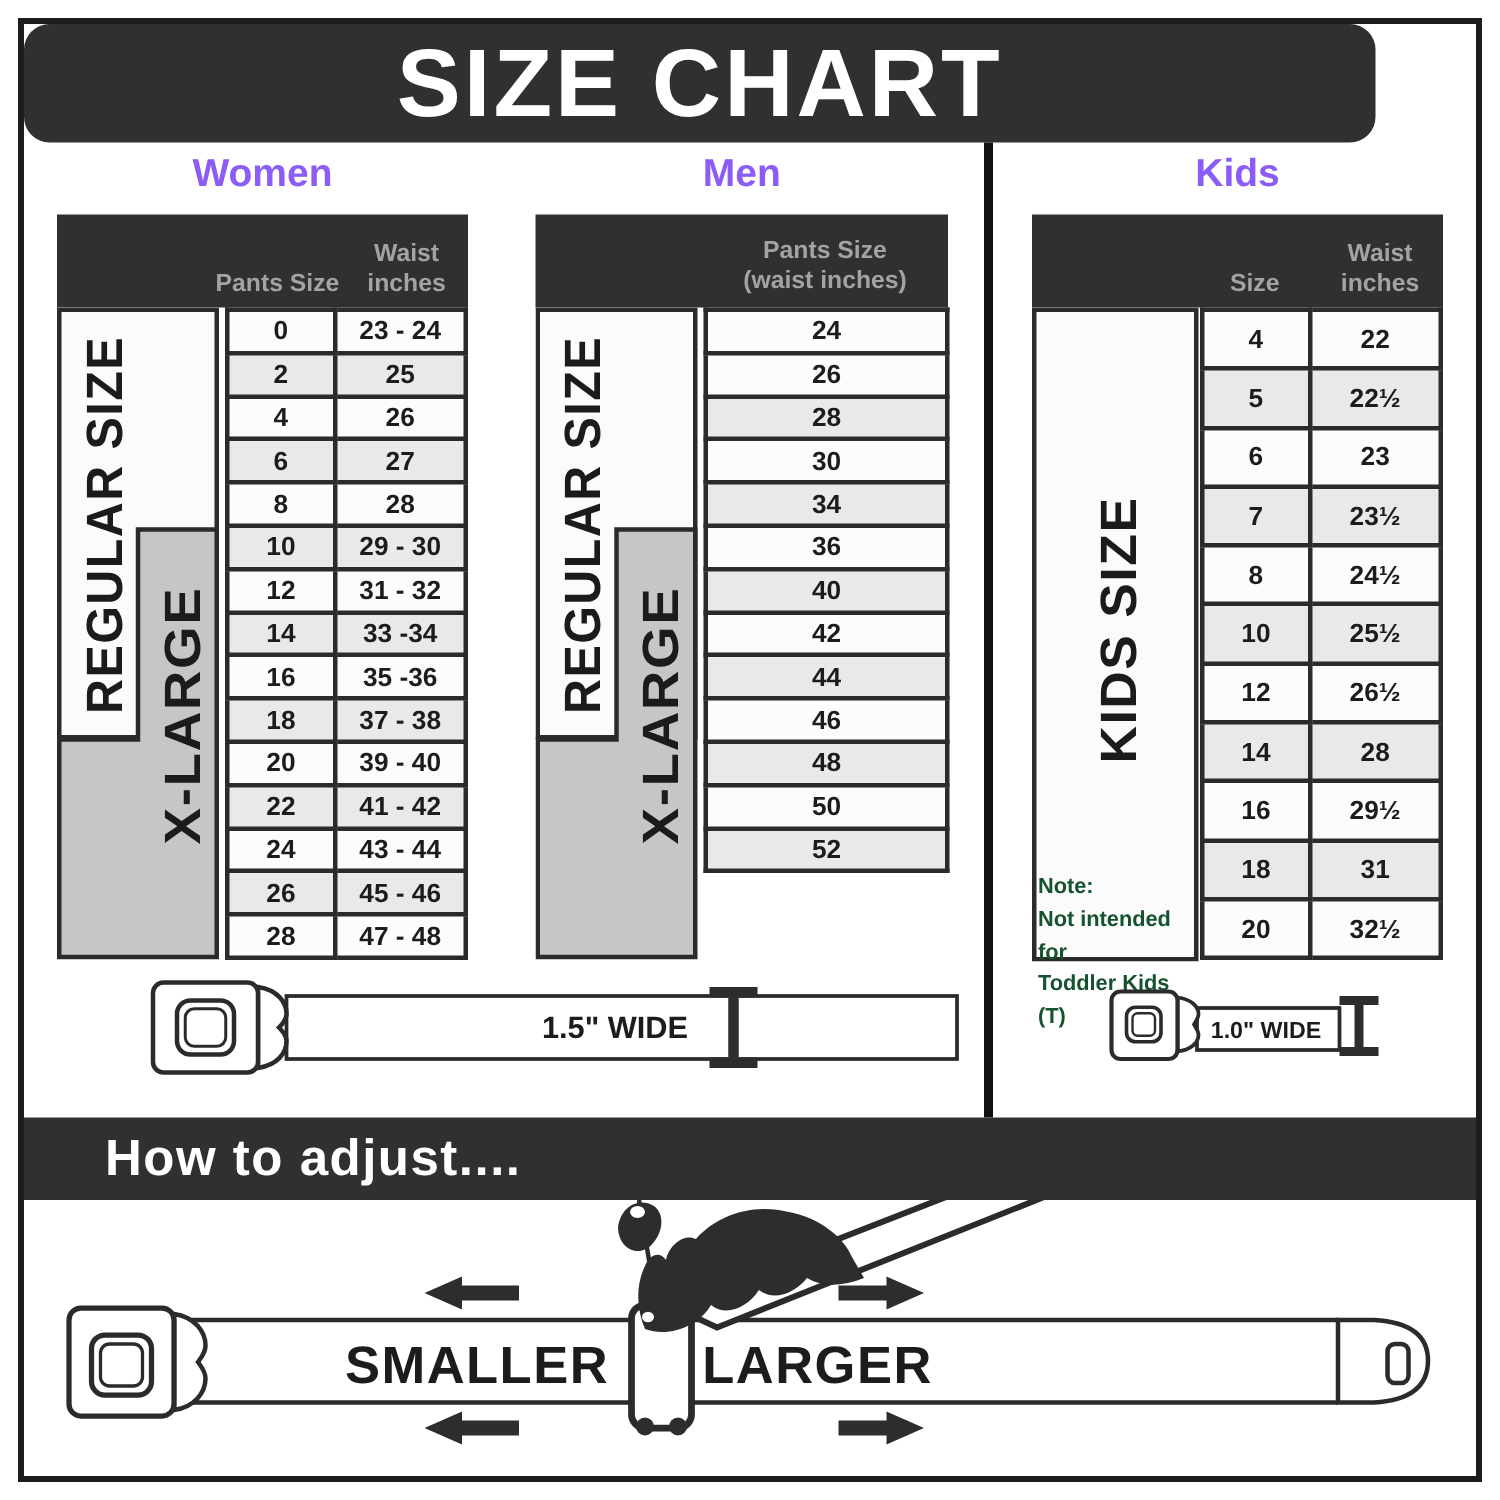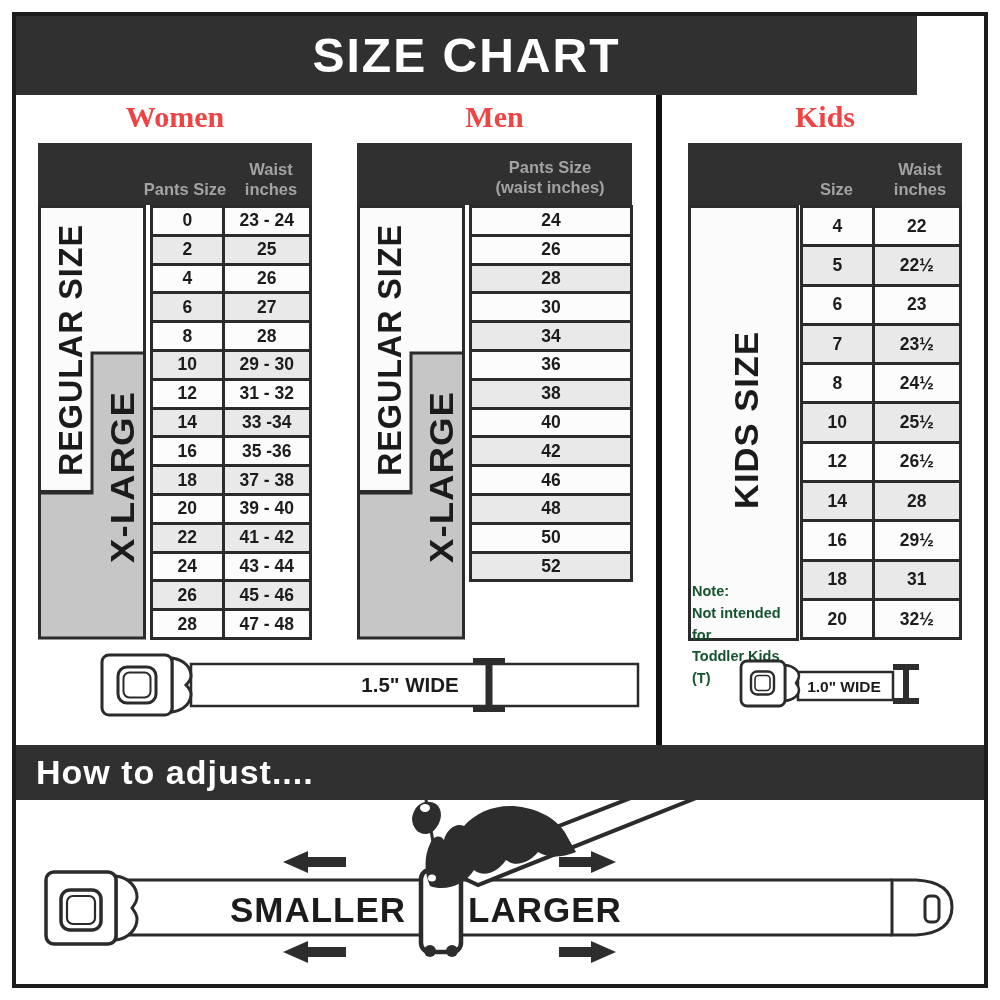--- a/index.html
+++ b/index.html
@@ -6,7 +6,7 @@
   body{width:1000px;height:1000px;position:relative;font-family:"Liberation Sans",sans-serif;overflow:hidden;}
   .frame{position:absolute;left:12px;top:12px;width:968px;height:968px;border:4px solid #1c1c1c;background:#fff;}
   .banner{position:absolute;background:#303030;color:#fff;}
-  .title-banner{left:0;top:0;width:901px;height:79px;font-size:48px;font-weight:bold;text-align:center;line-height:79px;letter-spacing:2px;}
+  .title-banner{left:0;top:0;width:901px;height:79px;font-size:64px;font-weight:bold;text-align:center;line-height:79px;letter-spacing:2px;border-radius:17px;}
   .adjust-banner{left:0;top:729px;width:968px;height:55px;font-size:34px;font-weight:bold;line-height:55px;padding-left:20px;box-sizing:border-box;letter-spacing:1px;}
   .v-divider{position:absolute;left:640px;top:79px;width:6px;height:650px;background:#111;}
   .col-heading{position:absolute;top:84px;font-size:30px;font-weight:bold;color:#ef4444;text-align:center;font-family:Liberation Serif, serif;}

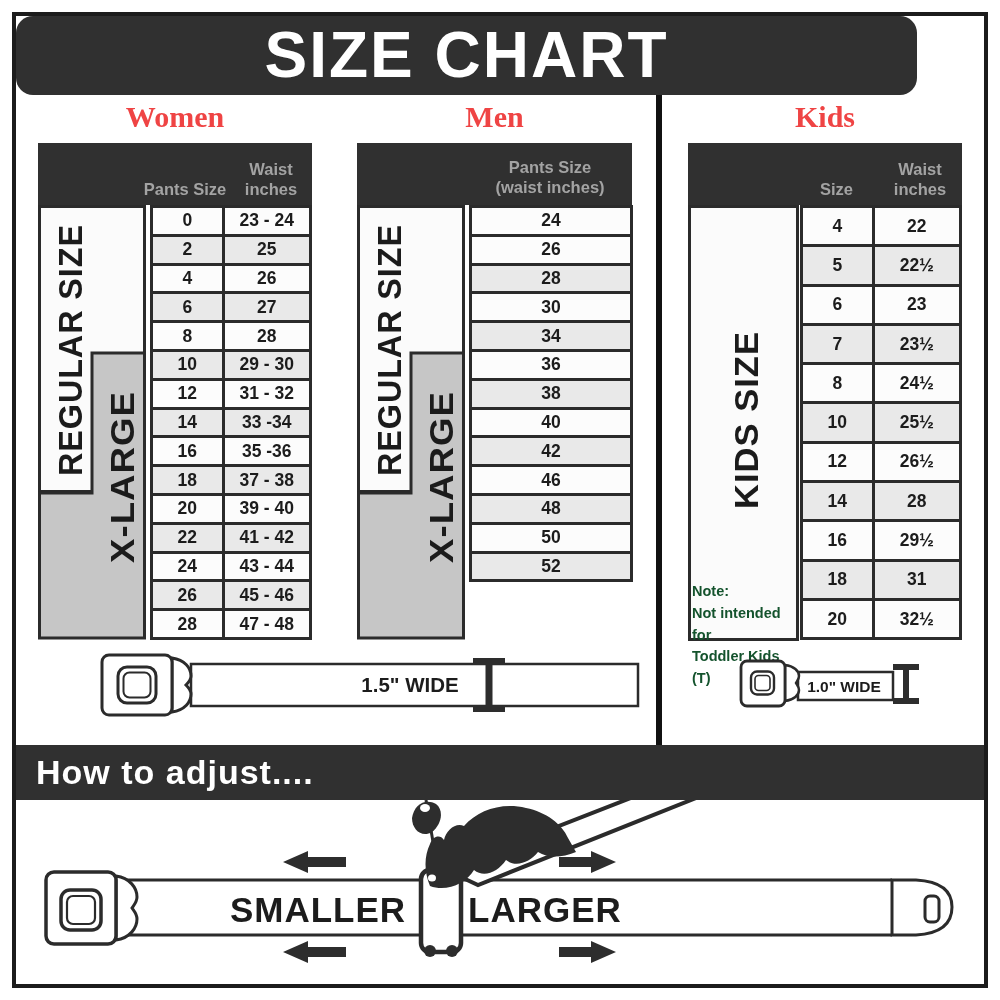--- a/index.html
+++ b/index.html
@@ -9,7 +9,7 @@
   .title-banner{left:0;top:0;width:901px;height:79px;font-size:64px;font-weight:bold;text-align:center;line-height:79px;letter-spacing:2px;border-radius:17px;}
   .adjust-banner{left:0;top:729px;width:968px;height:55px;font-size:34px;font-weight:bold;line-height:55px;padding-left:20px;box-sizing:border-box;letter-spacing:1px;}
   .v-divider{position:absolute;left:640px;top:79px;width:6px;height:650px;background:#111;}
-  .col-heading{position:absolute;top:84px;font-size:30px;font-weight:bold;color:#ef4444;text-align:center;font-family:Liberation Serif, serif;}
+  .col-heading{position:absolute;top:84px;font-size:26px;font-weight:bold;color:#8b5cf6;text-align:center;}
   #women-heading{left:22px;width:274px;}
   #men-heading{left:341px;width:275px;text-align:center;}
   #kids-heading{left:672px;width:274px;}

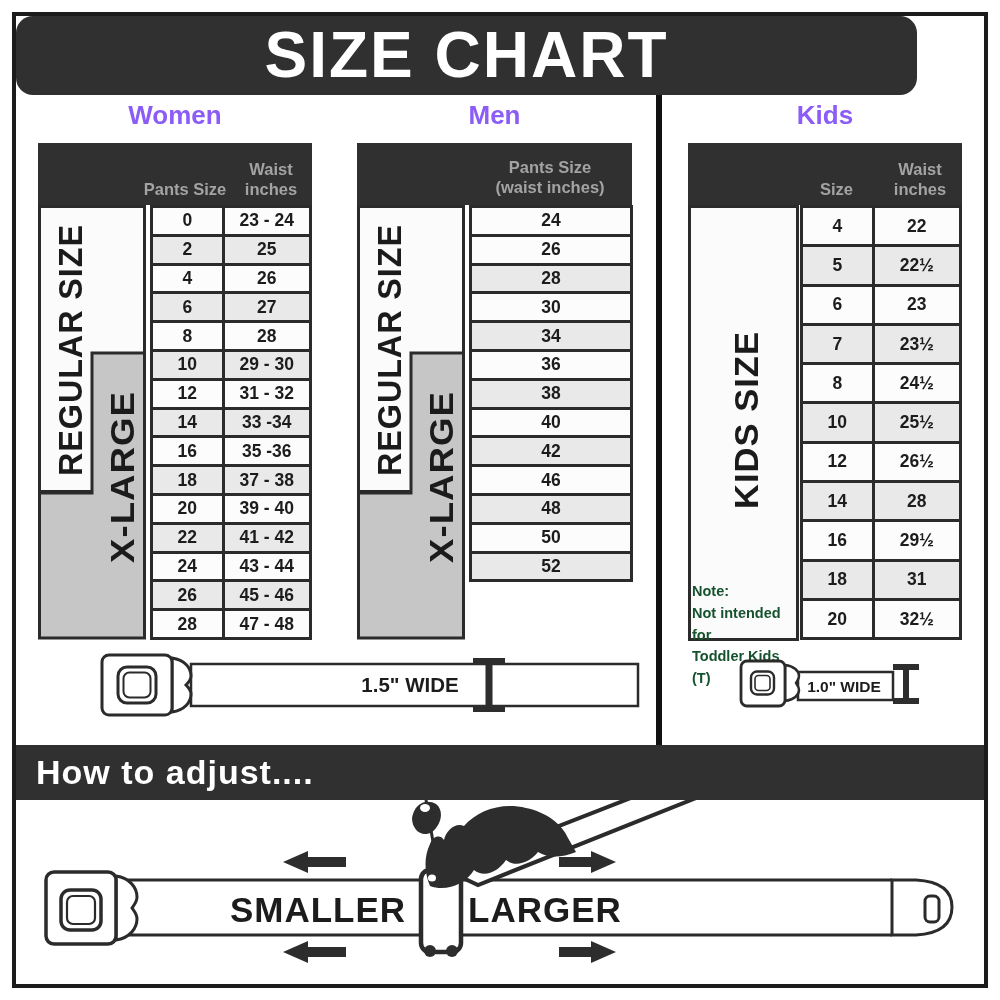--- a/index.html
+++ b/index.html
@@ -175,9 +175,6 @@
             <td>36</td>
           </tr>
           <tr>
-            <td>38</td>
-          </tr>
-          <tr>
             <td>40</td>
           </tr>
           <tr>

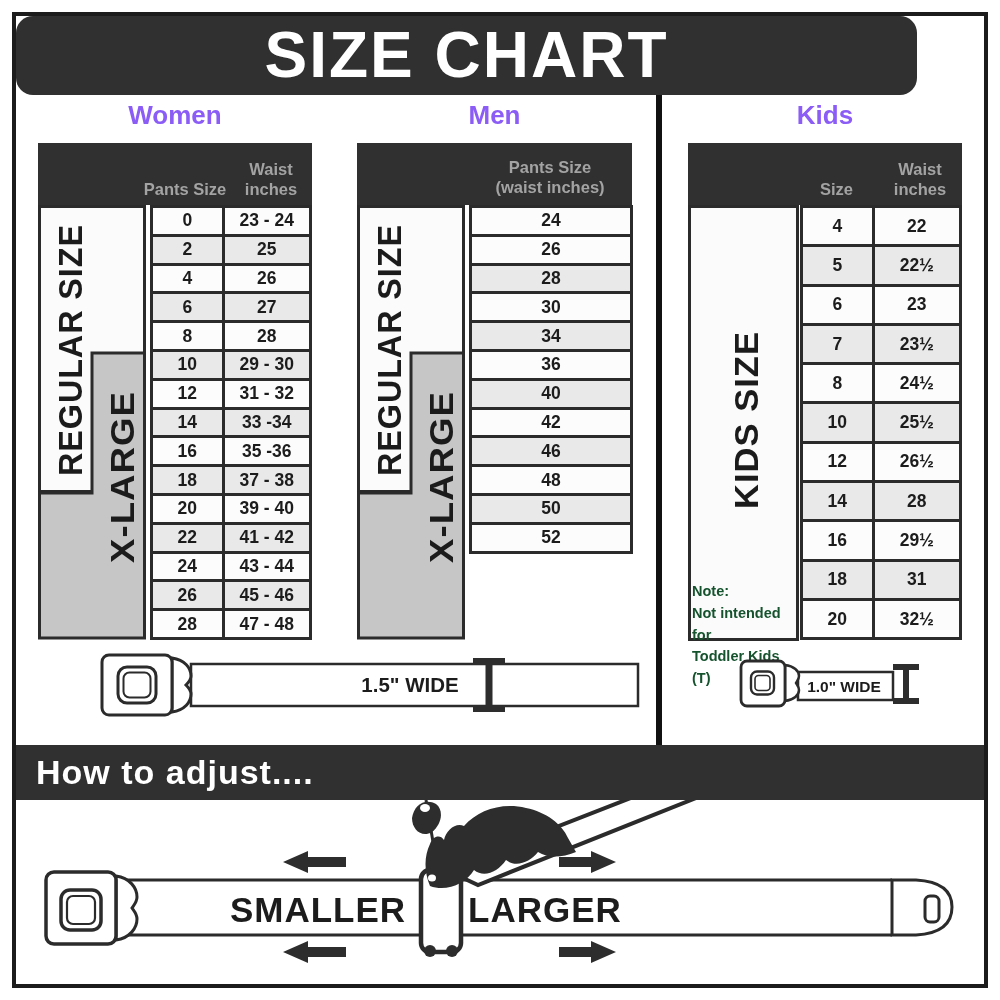--- a/index.html
+++ b/index.html
@@ -181,6 +181,9 @@
             <td>42</td>
           </tr>
           <tr>
+            <td>44</td>
+          </tr>
+          <tr>
             <td>46</td>
           </tr>
           <tr>

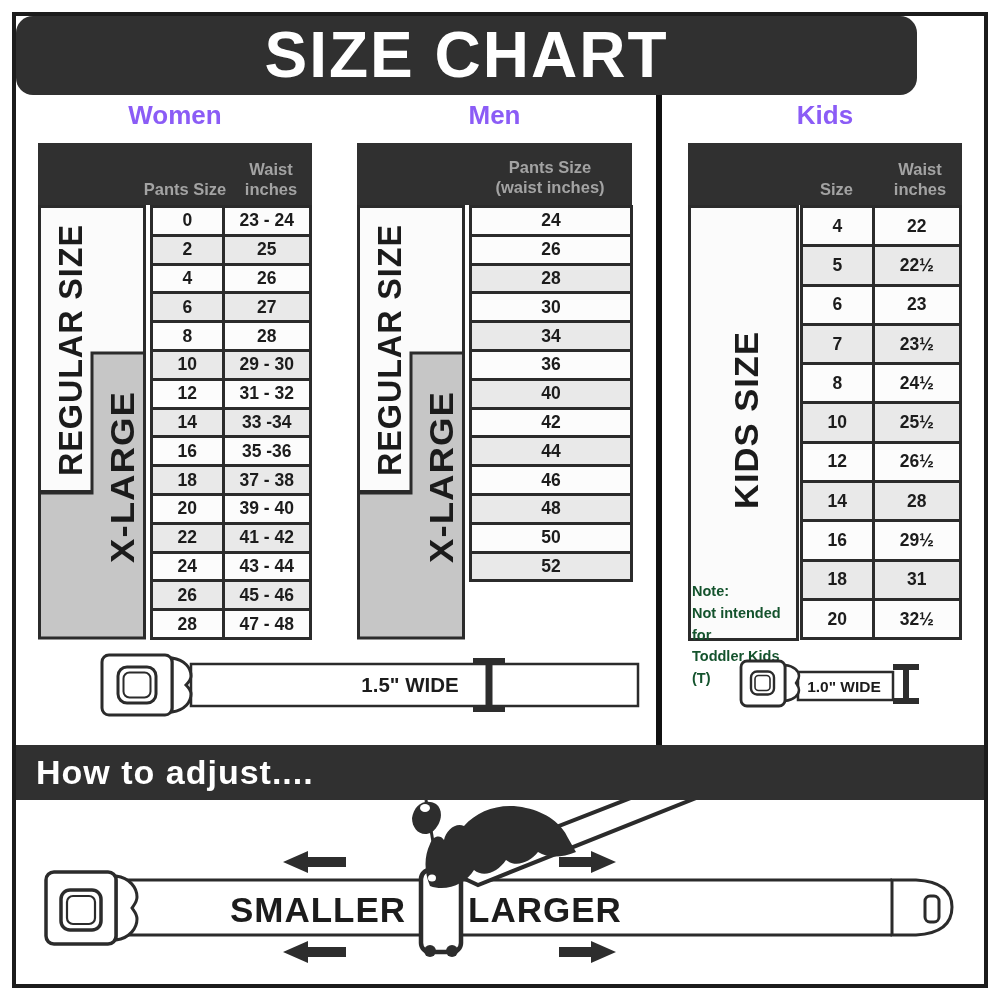--- a/index.html
+++ b/index.html
@@ -7,7 +7,7 @@
   .frame{position:absolute;left:12px;top:12px;width:968px;height:968px;border:4px solid #1c1c1c;background:#fff;}
   .banner{position:absolute;background:#303030;color:#fff;}
   .title-banner{left:0;top:0;width:901px;height:79px;font-size:64px;font-weight:bold;text-align:center;line-height:79px;letter-spacing:2px;border-radius:17px;}
-  .adjust-banner{left:0;top:729px;width:968px;height:55px;font-size:34px;font-weight:bold;line-height:55px;padding-left:20px;box-sizing:border-box;letter-spacing:1px;}
+  .adjust-banner{left:0;top:729px;width:968px;height:55px;font-size:34px;font-weight:bold;line-height:55px;padding-left:54px;box-sizing:border-box;letter-spacing:1px;}
   .v-divider{position:absolute;left:640px;top:79px;width:6px;height:650px;background:#111;}
   .col-heading{position:absolute;top:84px;font-size:26px;font-weight:bold;color:#8b5cf6;text-align:center;}
   #women-heading{left:22px;width:274px;}

